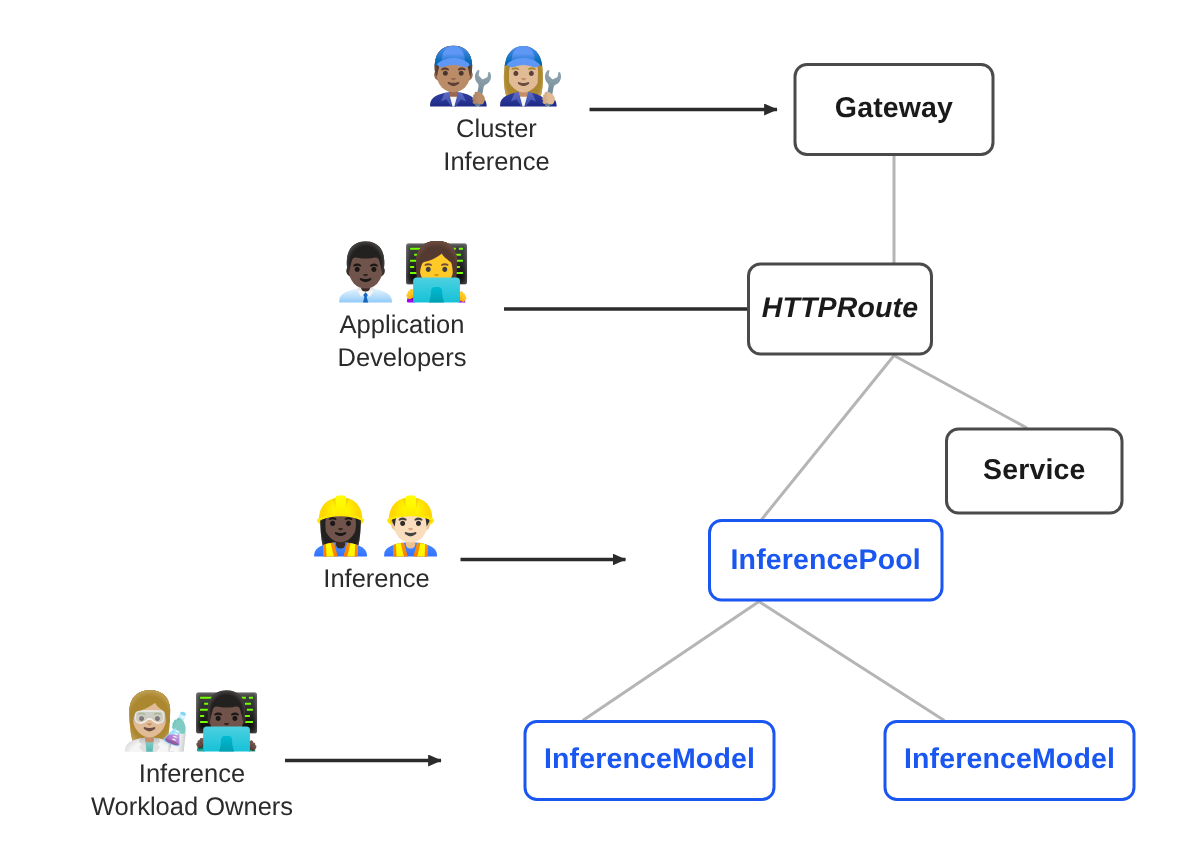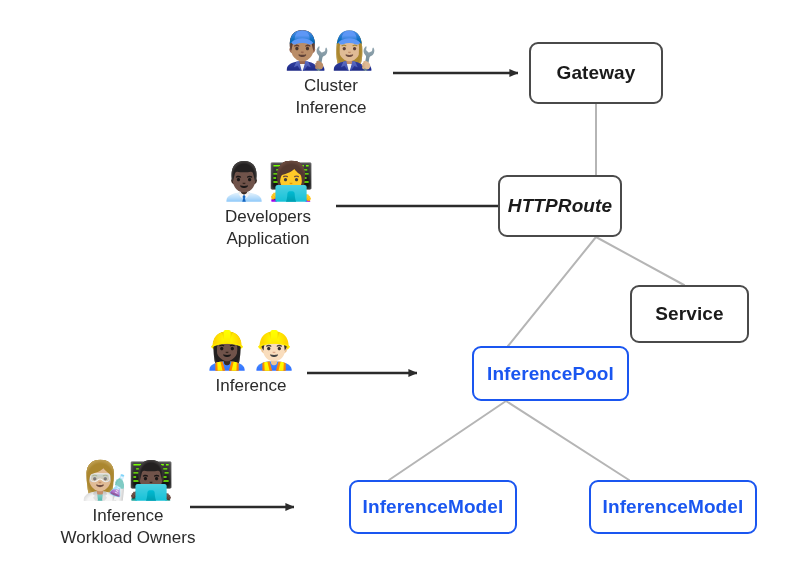--- a/index.html
+++ b/index.html
@@ -133,8 +133,8 @@
       <div class="actor" style="left: 153px; top: 163px;">
         <div class="actor-emojis">👨🏿‍💼👩‍💻</div>
         <div class="actor-label">
+          <span>Application</span>
           <span>Developers</span>
-          <span>Application</span>
         </div>
       </div>
       <div class="actor" style="left: 136px; top: 332px;">

